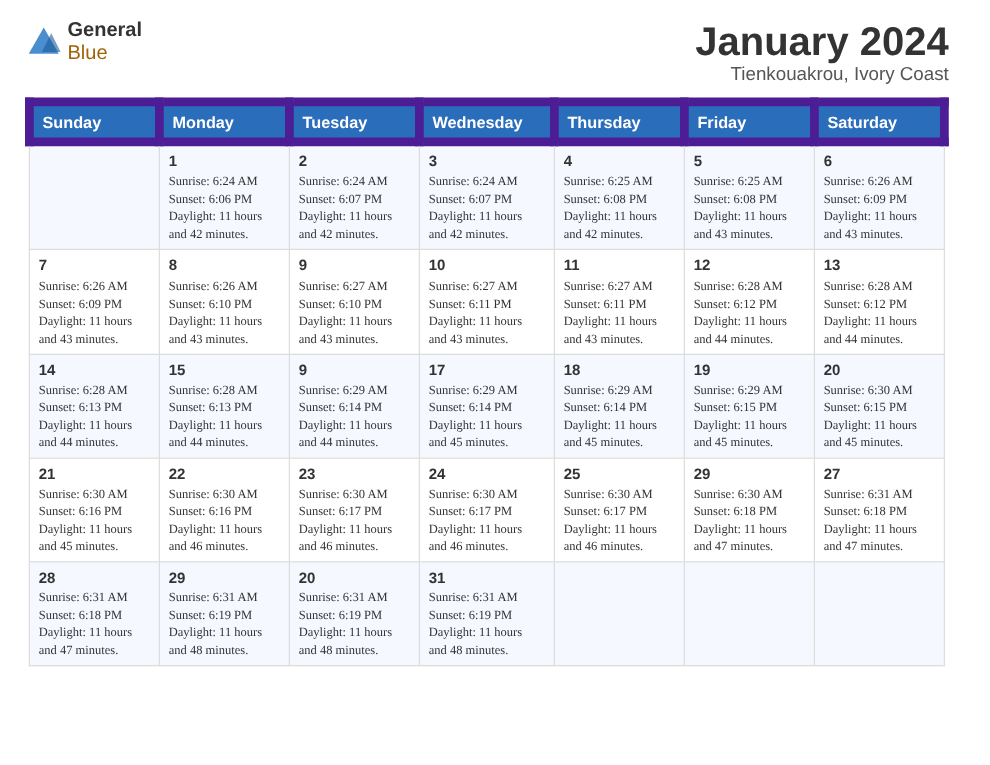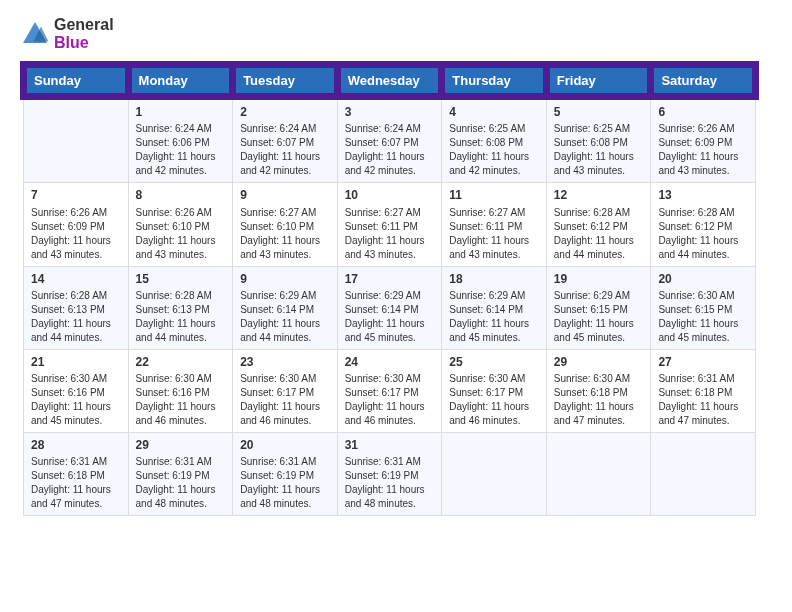--- a/index.html
+++ b/index.html
@@ -40,8 +40,8 @@
     }
     .logo-blue {
       font-size: 16px;
-      font-weight: bold;
-      color: #a21caf;
+      font-weight: normal;
+      color: #a16207;
     }
     .logo-icon {
       width: 30px;

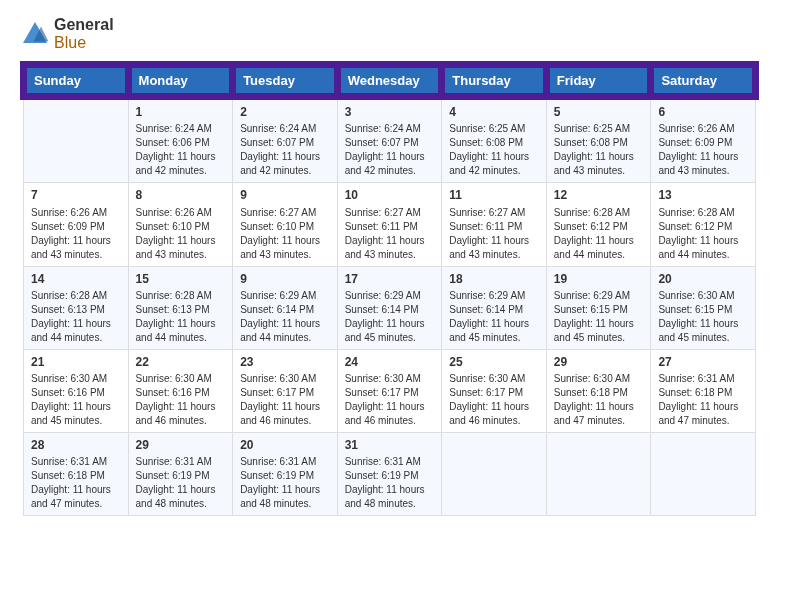--- a/index.html
+++ b/index.html
@@ -120,6 +120,10 @@
         <span class="logo-blue">Blue</span>
       </div>
     </div>
+    <div class="title-block">
+      <div class="main-title">January 2024</div>
+      <div class="subtitle">Tienkouakrou, Ivory Coast</div>
+    </div>
   </div>
 
   <table>

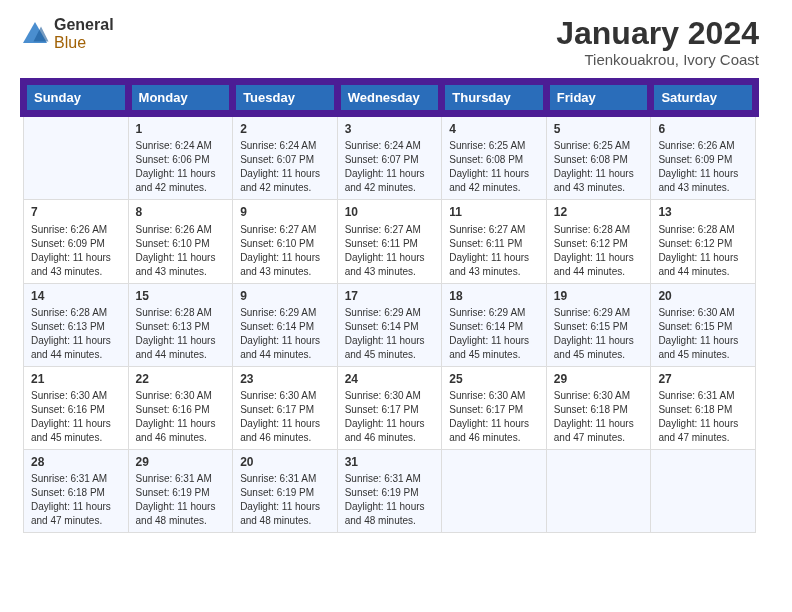--- a/index.html
+++ b/index.html
@@ -103,6 +103,7 @@
       font-size: 10px;
       color: #333;
       line-height: 1.4;
+      font-family: Liberation Serif, serif;
     }
   </style>
 </head>

